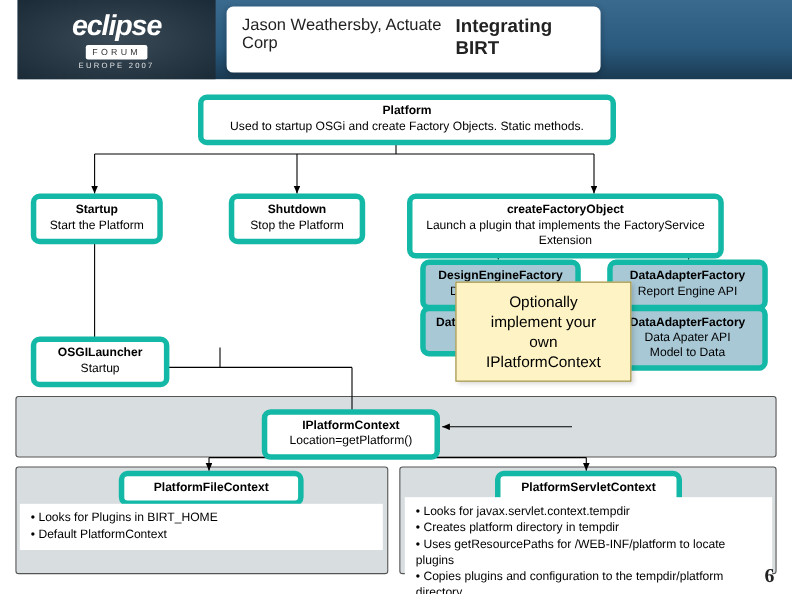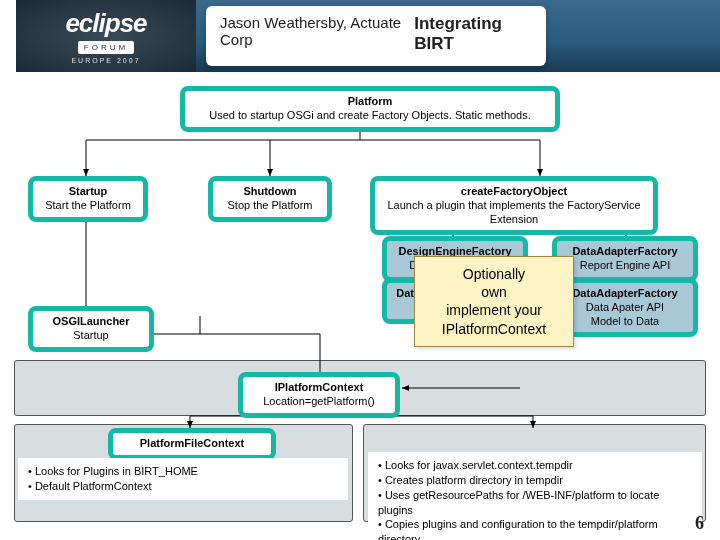--- a/index.html
+++ b/index.html
@@ -215,8 +215,8 @@
 
   <div class="tip" style="left:414px; top:178px; width:160px;">
     <div>Optionally</div>
+    <div>implement your</div>
     <div>own</div>
-    <div>implement your</div>
     <div>IPlatformContext</div>
   </div>
 

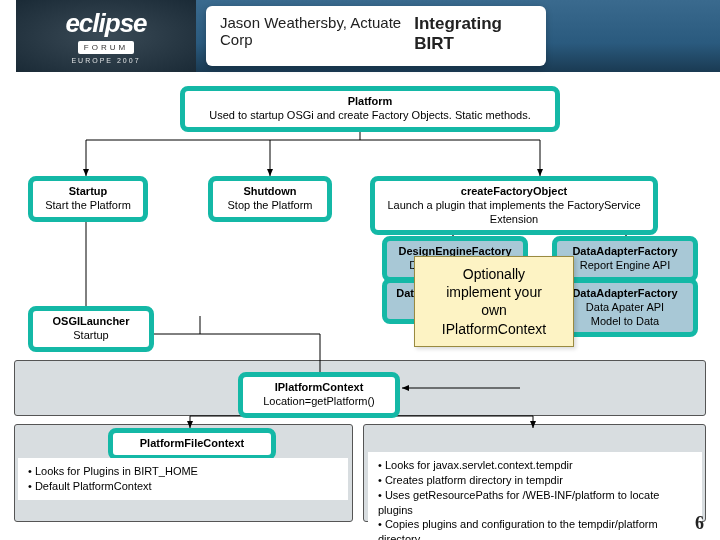--- a/index.html
+++ b/index.html
@@ -200,6 +200,9 @@
     <span class="box-title">PlatformFileContext</span>
   </div>
 
+  <div class="box" style="left:450px; top:350px; width:170px; padding:4px;">
+    <span class="box-title">PlatformServletContext</span>
+  </div>
 
   <div class="list-box" style="left:18px; top:380px; width:330px;">
     <div>• Looks for Plugins in BIRT_HOME</div>

